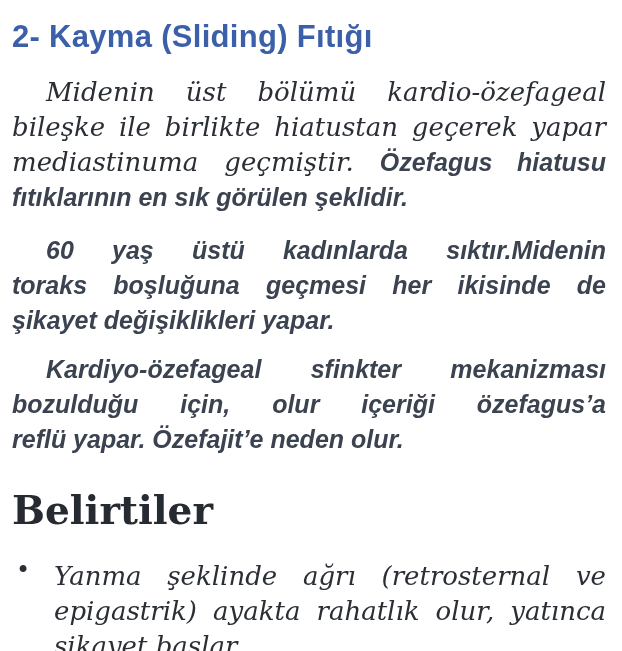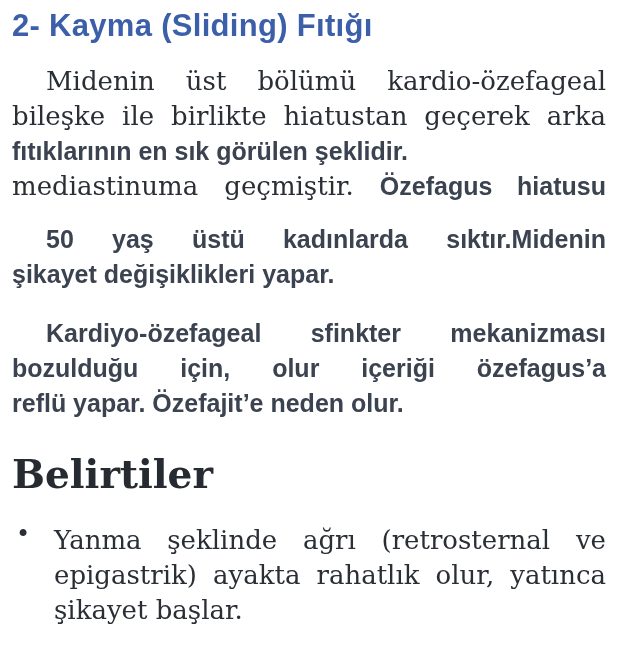--- a/index.html
+++ b/index.html
@@ -7,7 +7,7 @@
   .page {
     box-sizing: border-box;
     width: 622px; height: 651px;
-    padding: 6px 16px 0 12px;
+    padding: 17px 16px 0 12px;
     background: #ffffff;
   }
   .title {

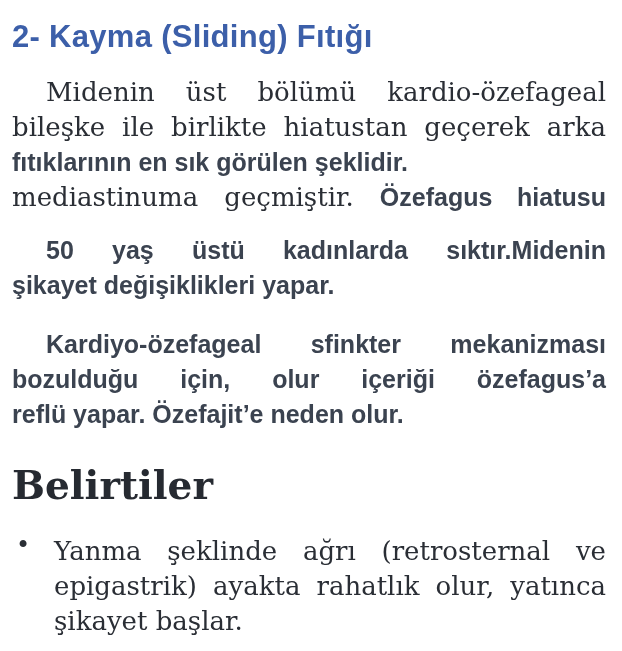--- a/index.html
+++ b/index.html
@@ -28,6 +28,7 @@
     line-height: 34px;
     font-size: 26px;
     white-space: normal;
+    font-style: italic;
   }
   .ln.last { text-align-last: left; }
   .indent { text-indent: 34px; }

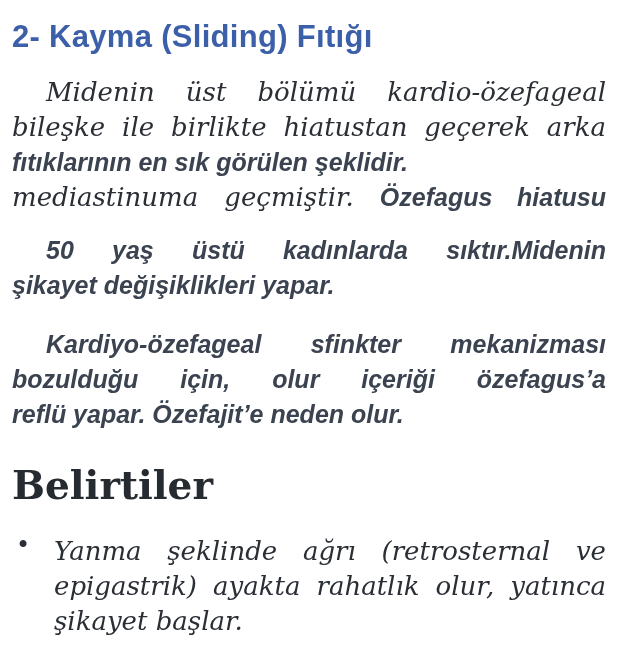--- a/index.html
+++ b/index.html
@@ -76,7 +76,7 @@
       <span class="serif">Midenin üst bölümü kardio-özefageal</span>
     </div>
     <div class="ln">
-      <span class="serif">bileşke ile birlikte hiatustan geçerek arka</span>
+      <span class="serif">bileşke ile birlikte hiatustan geçerek yapar</span>
     </div>
     <div class="ln last">
       <span class="bold">fıtıklarının en sık görülen şeklidir.</span>

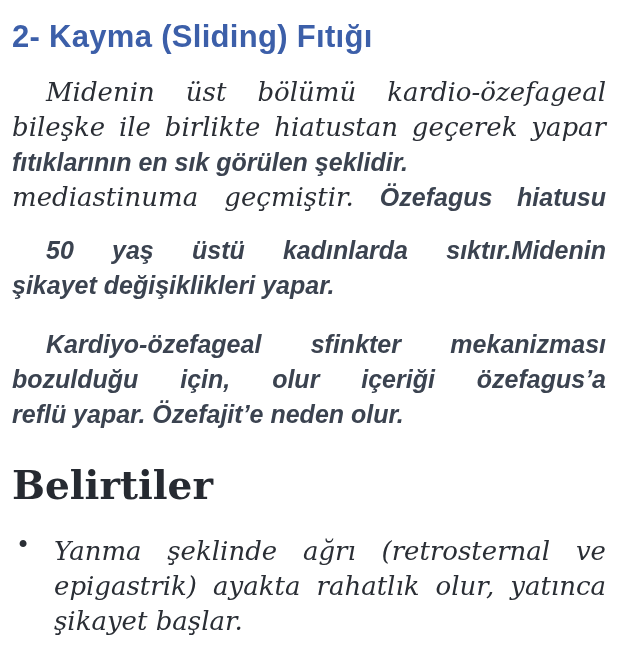--- a/index.html
+++ b/index.html
@@ -78,11 +78,11 @@
     <div class="ln">
       <span class="serif">bileşke ile birlikte hiatustan geçerek yapar</span>
     </div>
+    <div class="ln">
+      <span class="serif">mediastinuma geçmiştir. </span><span class="bold">Özefagus hiatusu</span>
+    </div>
     <div class="ln last">
       <span class="bold">fıtıklarının en sık görülen şeklidir.</span>
-    </div>
-    <div class="ln">
-      <span class="serif">mediastinuma geçmiştir. </span><span class="bold">Özefagus hiatusu</span>
     </div>
   </div>
 

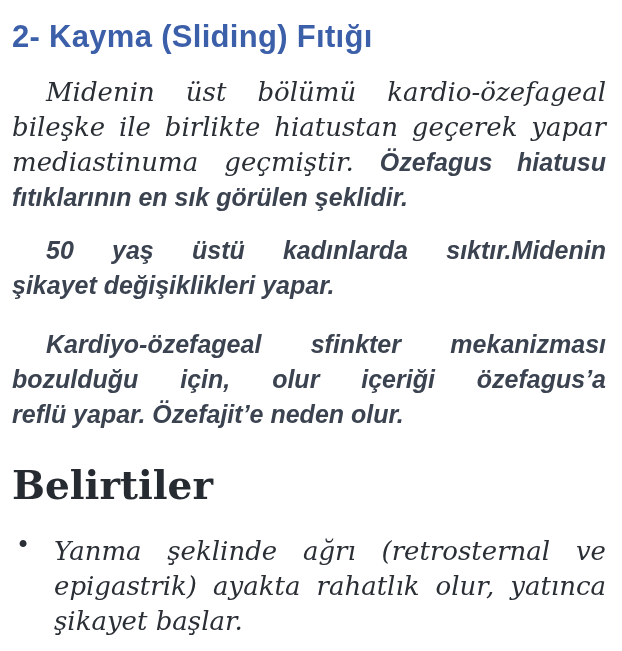--- a/index.html
+++ b/index.html
@@ -88,7 +88,7 @@
 
   <div class="para para-2">
     <div class="ln indent">
-      <span class="bold">50 yaş üstü kadınlarda sıktır.Midenin</span>
+      <span class="bold">60 yaş üstü kadınlarda sıktır.Midenin</span>
     </div>
     <div class="ln last">
       <span class="bold">şikayet değişiklikleri yapar.</span>

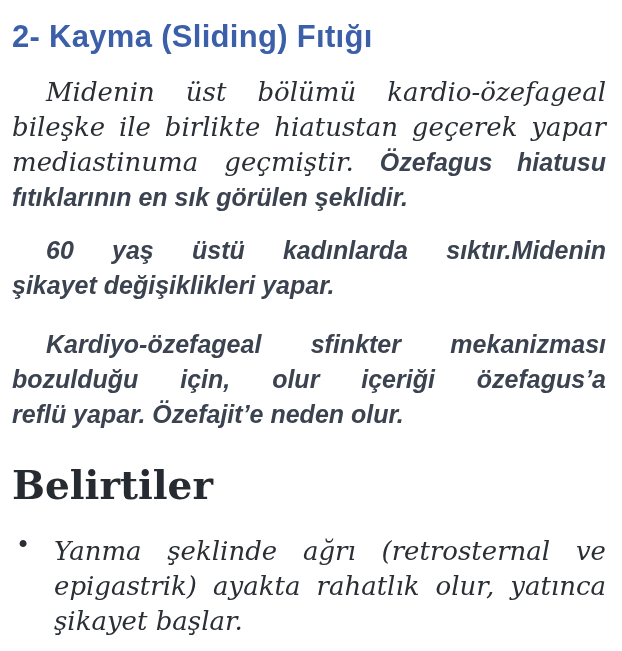--- a/index.html
+++ b/index.html
@@ -90,6 +90,9 @@
     <div class="ln indent">
       <span class="bold">60 yaş üstü kadınlarda sıktır.Midenin</span>
     </div>
+    <div class="ln">
+      <span class="bold">toraks boşluğuna geçmesi her ikisinde de</span>
+    </div>
     <div class="ln last">
       <span class="bold">şikayet değişiklikleri yapar.</span>
     </div>

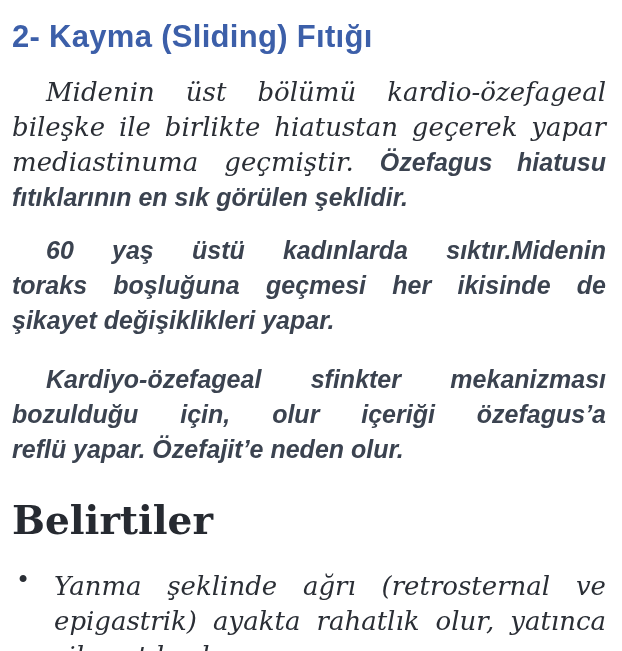--- a/index.html
+++ b/index.html
@@ -21,7 +21,7 @@
   .para { margin: 0; }
   .para-1 { margin-top: 20px; }
   .para-2 { margin-top: 18px; }
-  .para-3 { margin-top: 24px; }
+  .para-3 { margin-top: 14px; }
   .ln {
     text-align: justify;
     text-align-last: justify;

